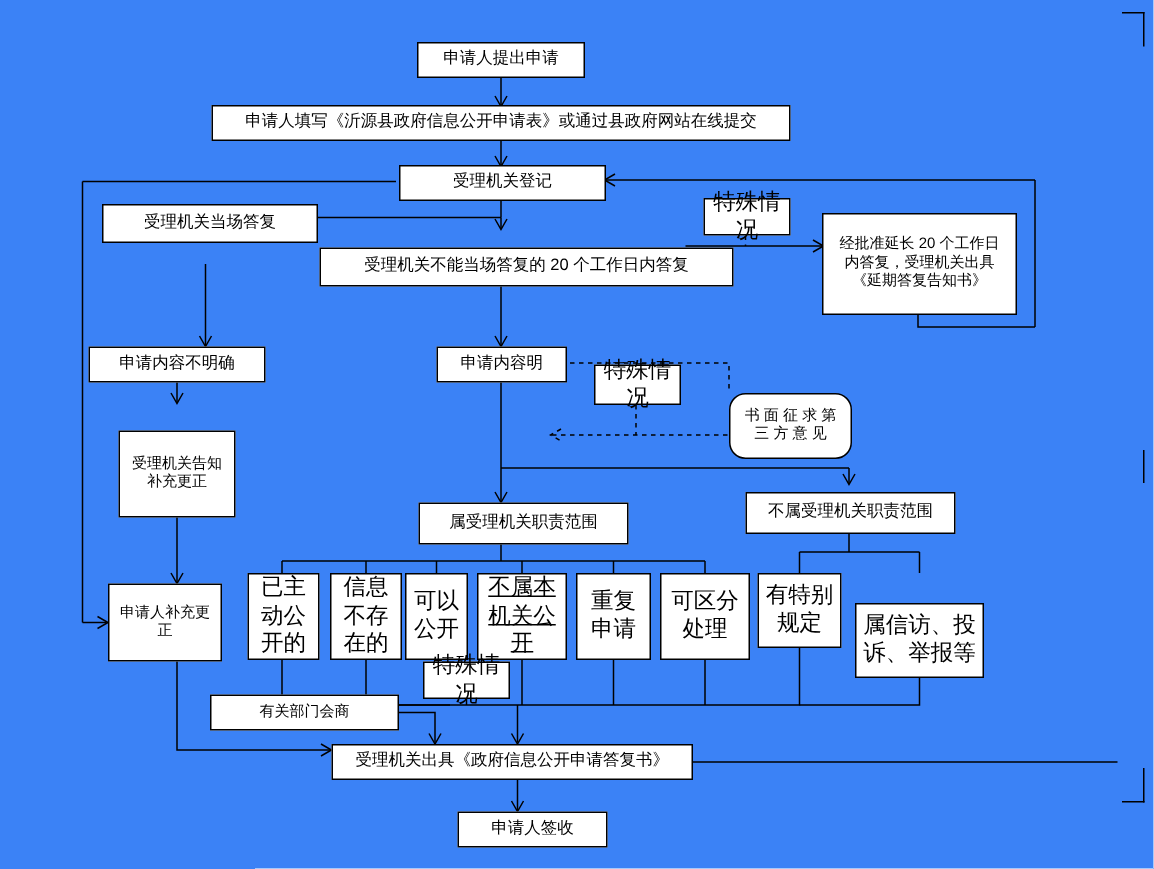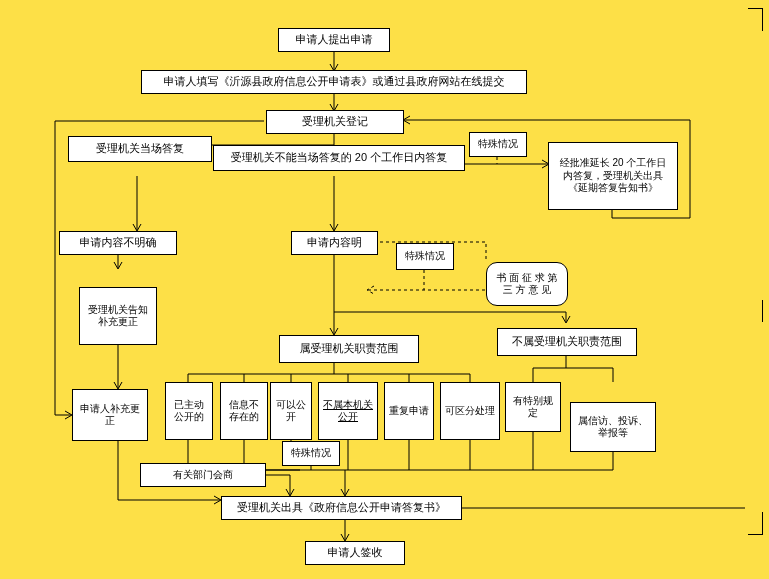--- a/index.html
+++ b/index.html
@@ -11,7 +11,7 @@
     position: relative;
     width: 769px;
     height: 579px;
-    background: #fde047;
+    background: #3b82f6;
     font-family: "Liberation Sans", sans-serif;
     overflow: hidden;
   }

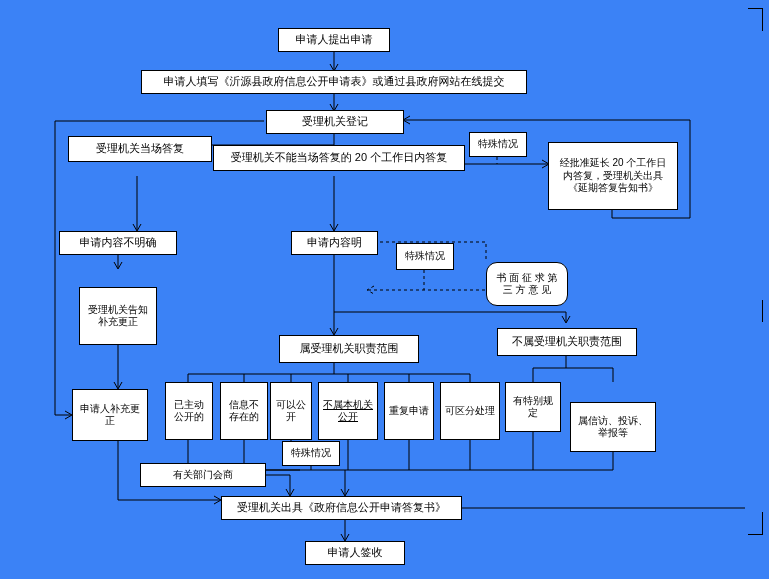--- a/index.html
+++ b/index.html
@@ -31,7 +31,7 @@
     z-index: 3;
   }
   .node.small { font-size: 10px; }
-  .node.tiny { font-size: 10px; }
+  .node.tiny { font-size: 15px; }
   svg.wires {
     position: absolute;
     left: 0;

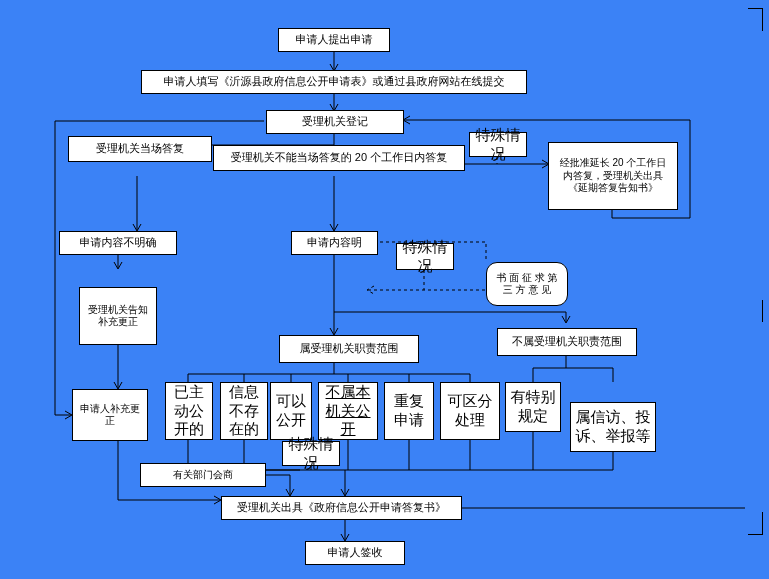--- a/index.html
+++ b/index.html
@@ -170,7 +170,7 @@
 
   <div class="node" style="left:68px; top:136px; width:144px; height:26px;">受理机关当场答复</div>
 
-  <div class="node" style="left:213px; top:145px; width:252px; height:26px;">受理机关不能当场答复的 20 个工作日内答复</div>
+  <div class="node" style="left:213px; top:165px; width:276px; height:26px;">受理机关不能当场答复的 20 个工作日内答复</div>
 
   <div class="node small" style="left:548px; top:142px; width:130px; height:68px; padding:4px 6px;">经批准延长 20 个工作日内答复，受理机关出具《延期答复告知书》</div>
 

